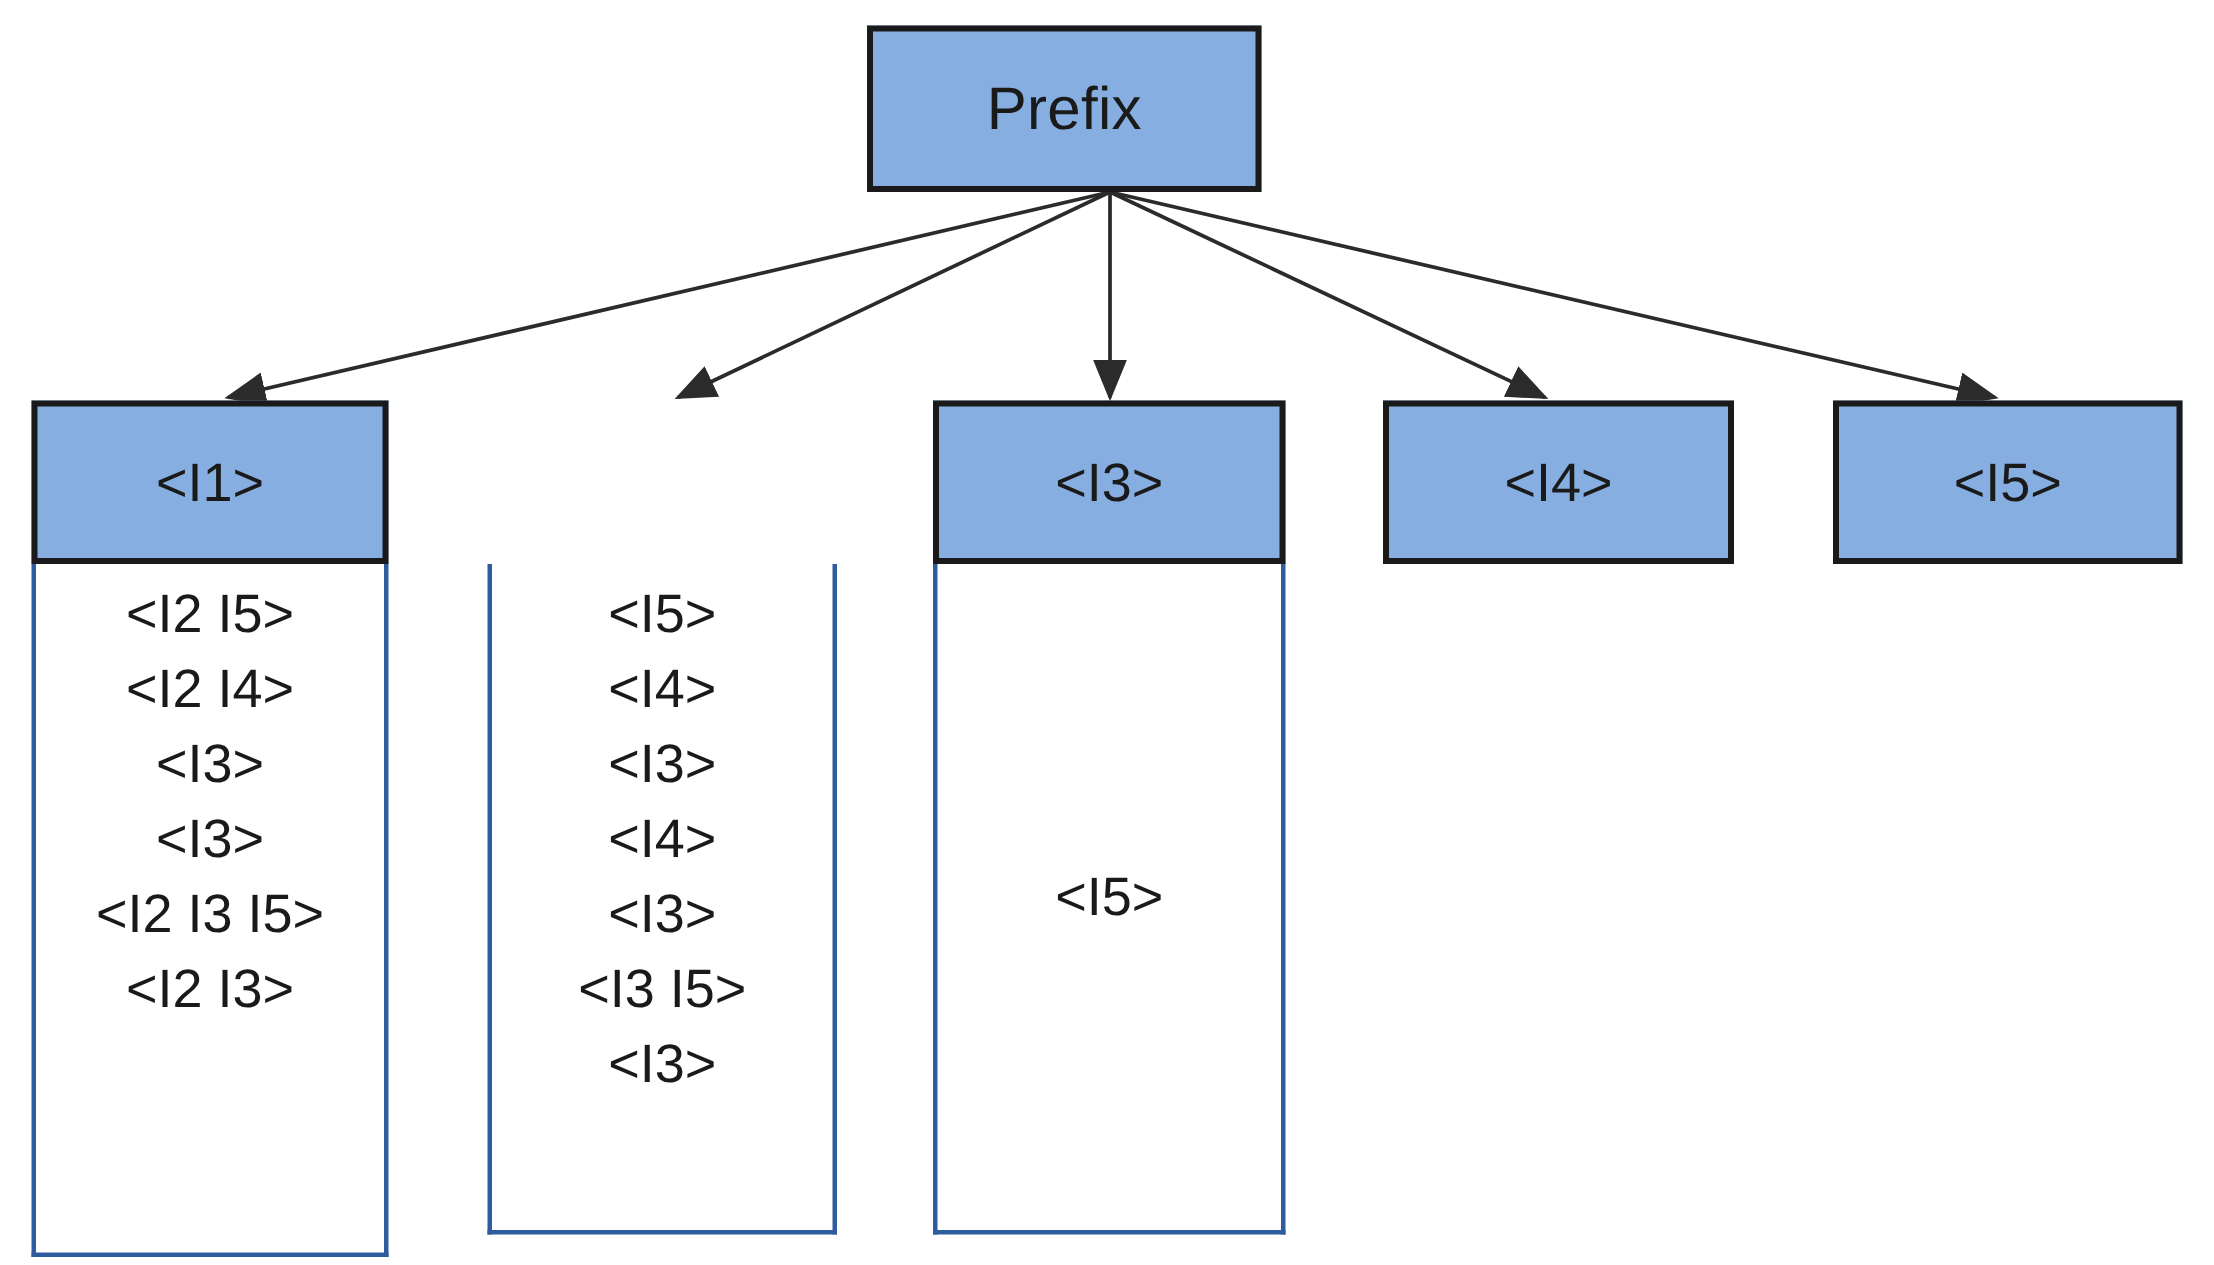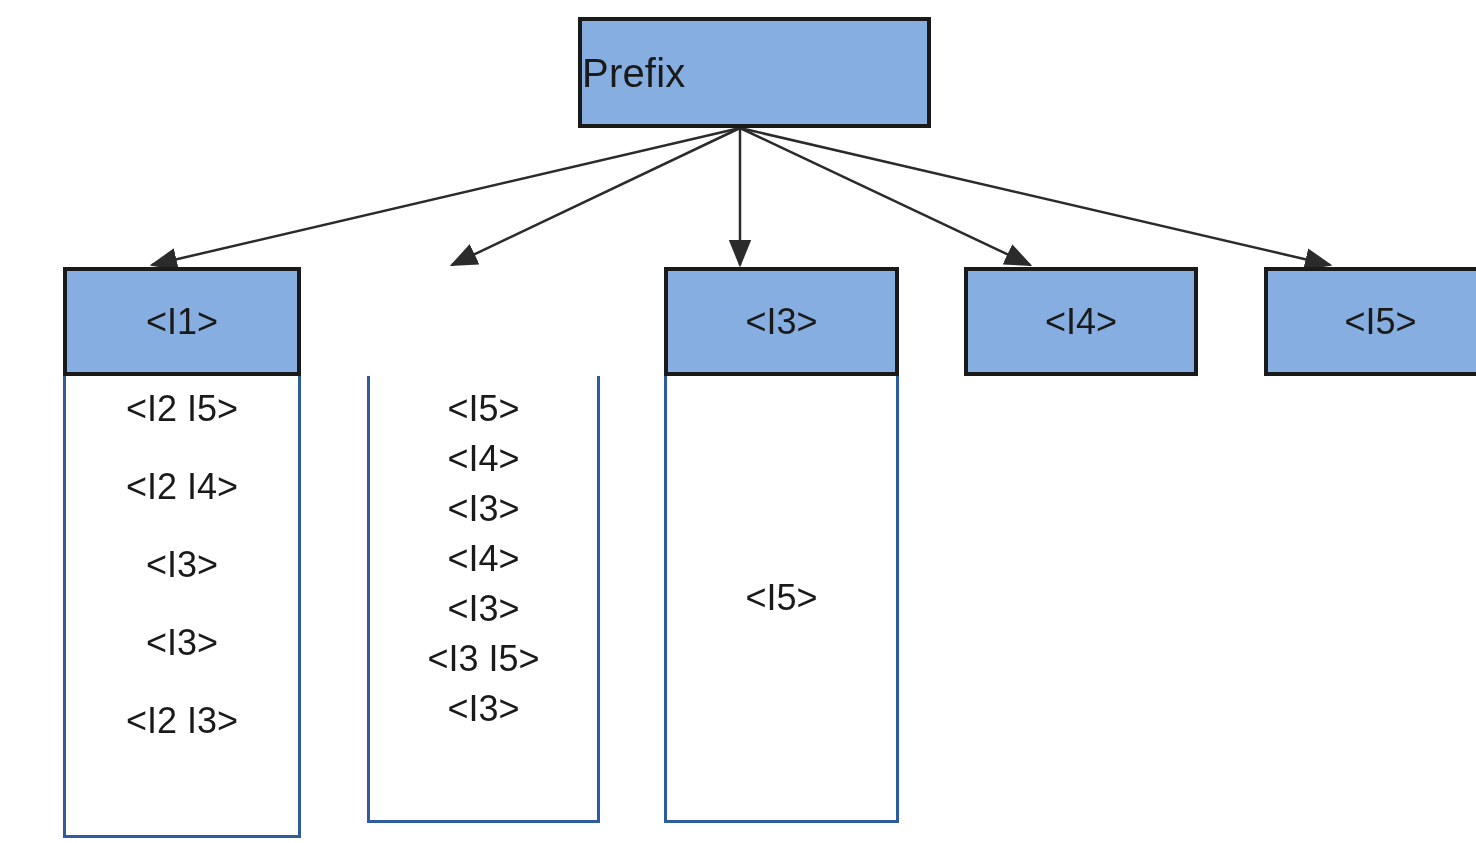--- a/index.html
+++ b/index.html
@@ -39,14 +39,14 @@
     position: absolute;
     left: 578px;
     top: 17px;
-    width: 353px;
+    width: 263px;
     height: 111px;
     box-sizing: border-box;
     background: #86AEE0;
     border: 4px solid #1A1A1A;
     display: flex;
     align-items: center;
-    justify-content: flex-start;
+    justify-content: center;
     z-index: 3;
   }
   .root-label {

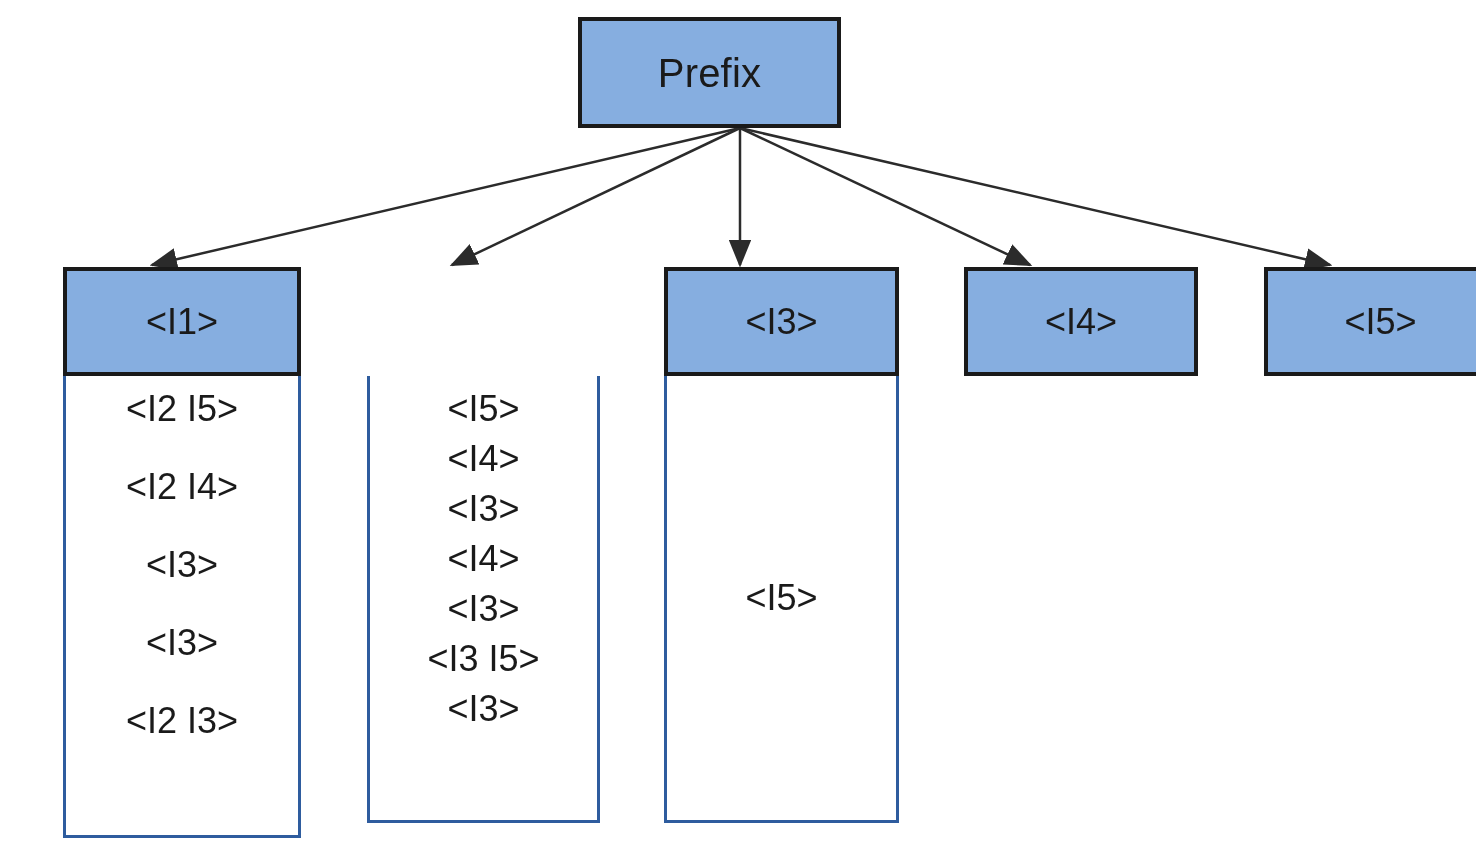--- a/index.html
+++ b/index.html
@@ -60,7 +60,6 @@
   .column {
     position: absolute;
     z-index: 2;
-    margin-left: 42px;
   }
   .col-header {
     position: absolute;

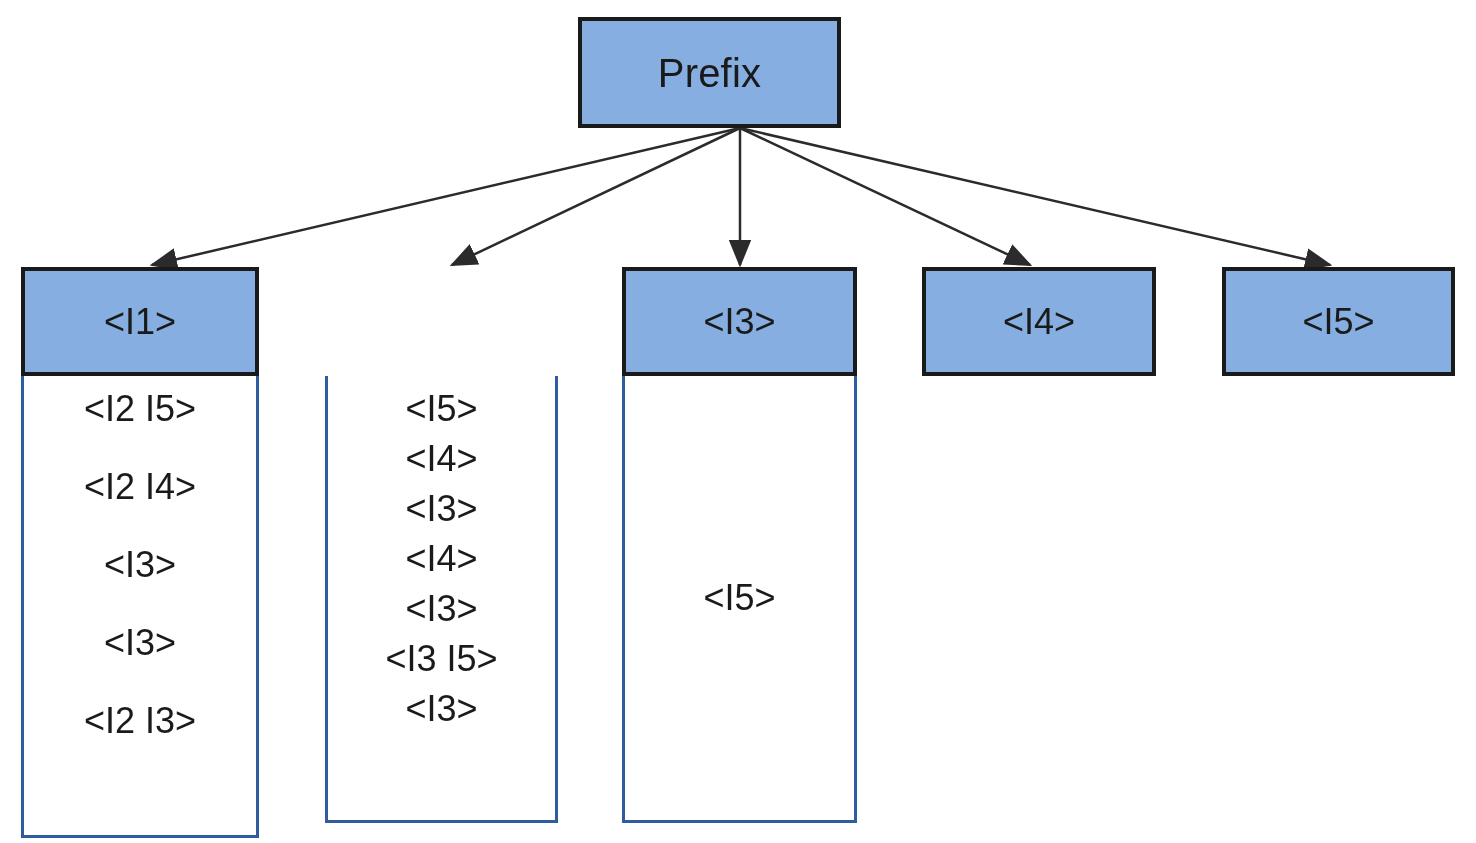--- a/index.html
+++ b/index.html
@@ -135,7 +135,7 @@
     <div class="col-header">
       <span class="col-header-label">&lt;I1&gt;</span>
     </div>
-    <div class="col-body packed" style="height:462px;gap:28px;">
+    <div class="col-body packed" style="height:462px;">
       <div class="list-item">&lt;I2 I5&gt;</div>
       <div class="list-item">&lt;I2 I4&gt;</div>
       <div class="list-item">&lt;I3&gt;</div>

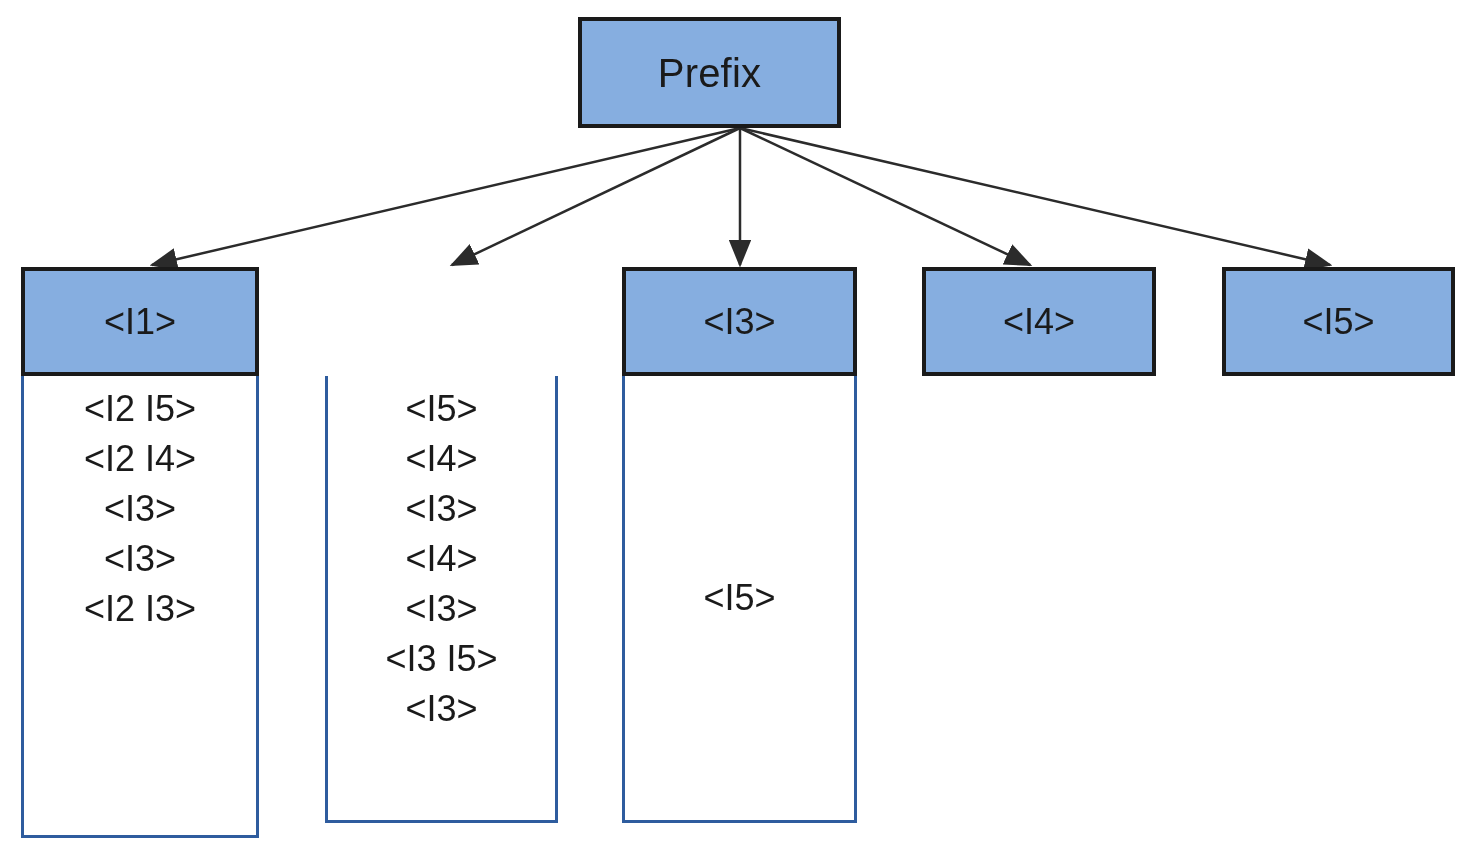--- a/index.html
+++ b/index.html
@@ -140,6 +140,7 @@
       <div class="list-item">&lt;I2 I4&gt;</div>
       <div class="list-item">&lt;I3&gt;</div>
       <div class="list-item">&lt;I3&gt;</div>
+      <div class="list-item">&lt;I2 I3 I5&gt;</div>
       <div class="list-item">&lt;I2 I3&gt;</div>
     </div>
   </div>

